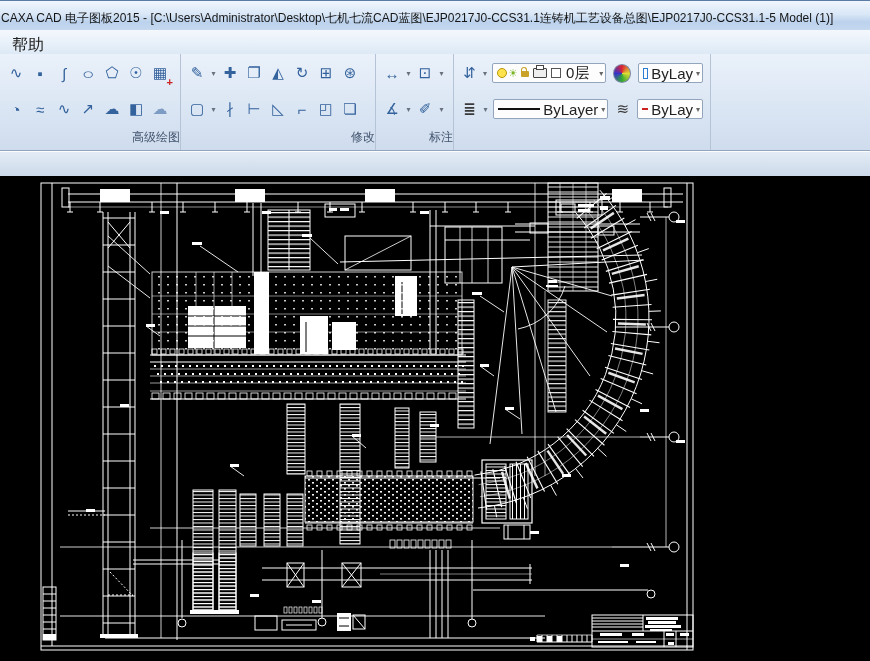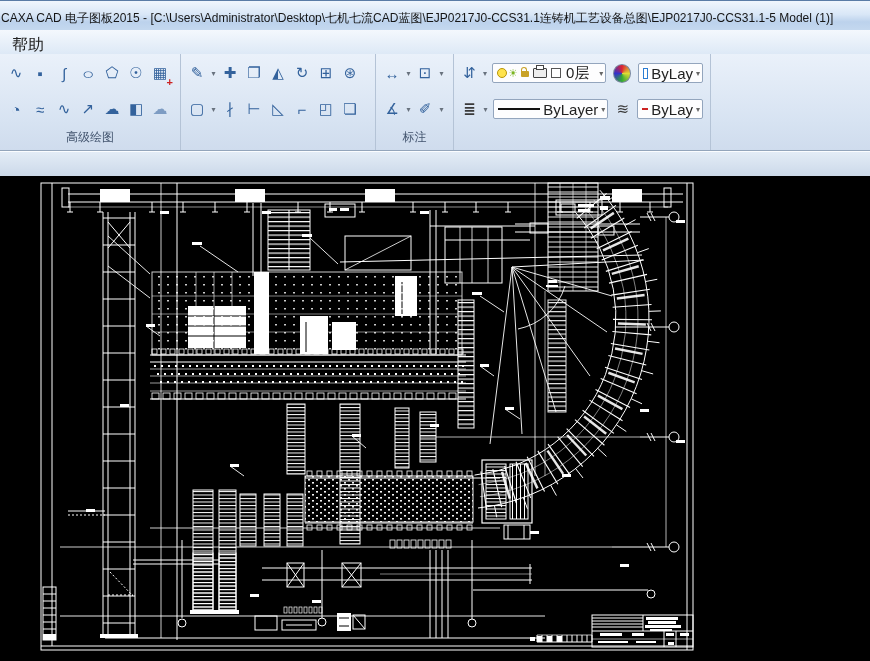--- a/index.html
+++ b/index.html
@@ -20,7 +20,7 @@
     font-size:15px;color:#33629c;position:relative;}
   .icell.dk{color:#3a3a3a}
   .dd{font-size:8px;color:#68727e;width:9px;text-align:center;}
-  .glabel{position:absolute;left:0;right:0;bottom:4px;text-align:center;font-size:12px;color:#42546e;}
+  .glabel{position:absolute;left:0;right:0;bottom:4px;text-align:right;font-size:12px;color:#42546e;}
   .wide{transform:scale(1.35,.95)}
   .lite{opacity:.55}
   .plus::after{content:"+";position:absolute;right:-1px;bottom:-2px;font-size:11px;font-weight:bold;color:#c22;}

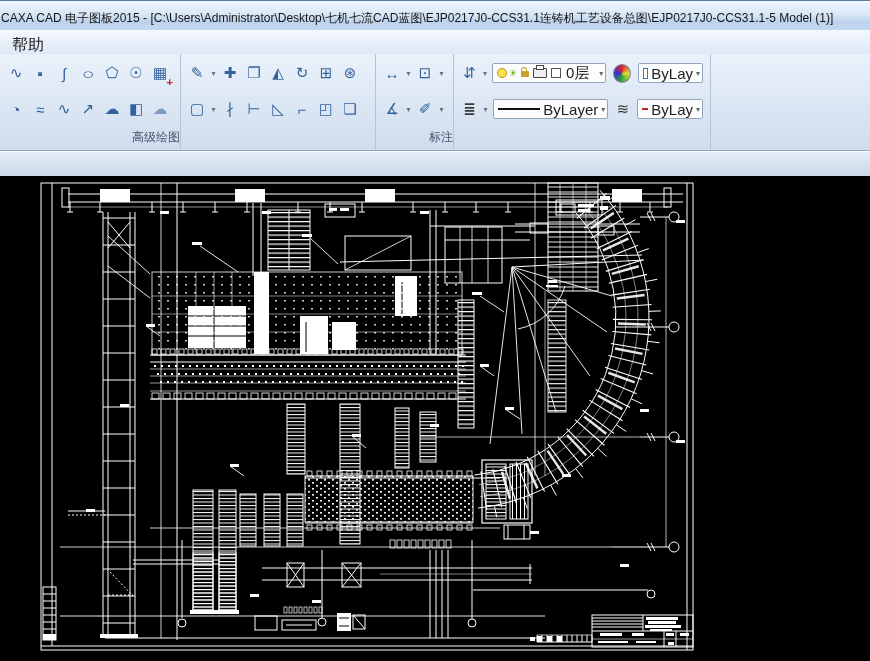--- a/index.html
+++ b/index.html
@@ -103,6 +103,7 @@
           <span class="icell">❏</span>
         </div>
       </div>
+    <div class="glabel">修改</div>
   </div>
   <div class="rgroup" style="left:376px;width:78px;">
     <div class="rows">

